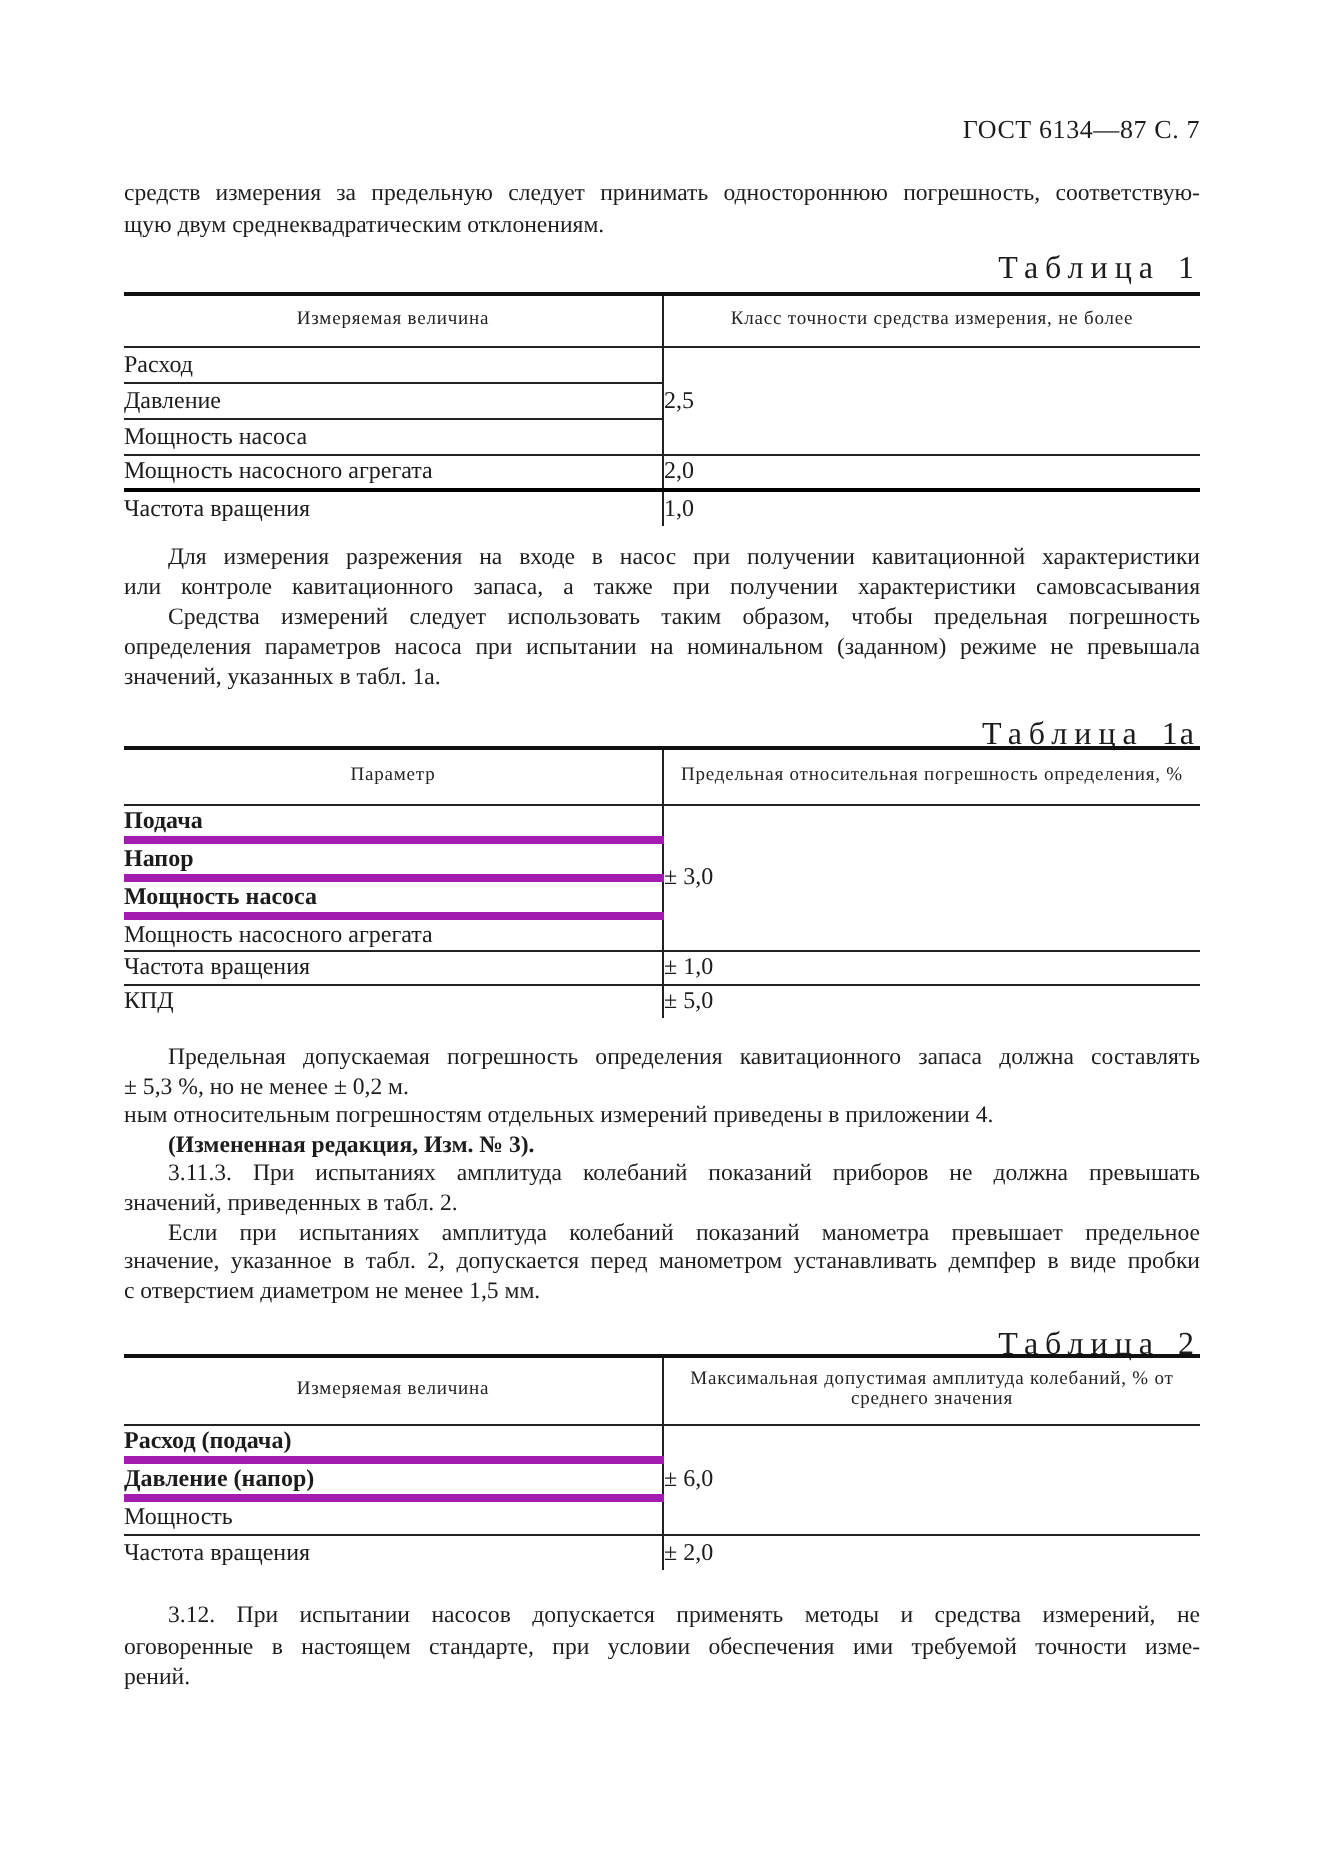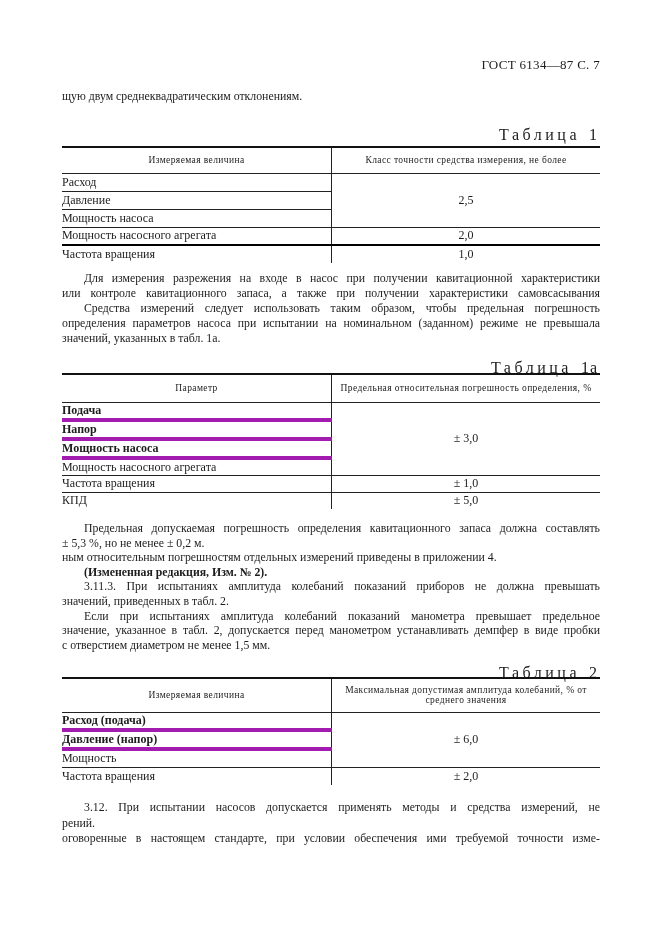--- a/index.html
+++ b/index.html
@@ -54,6 +54,7 @@
     <div class="block hdr">ГОСТ 6134—87 С. 7</div>
 
     <div class="block" id="p1">
+      <span class="ln jl">средств измерения за предельную следует принимать одностороннюю погрешность, соответствую-</span>
       <span class="ln">щую двум среднеквадратическим отклонениям.</span>
     </div>
 

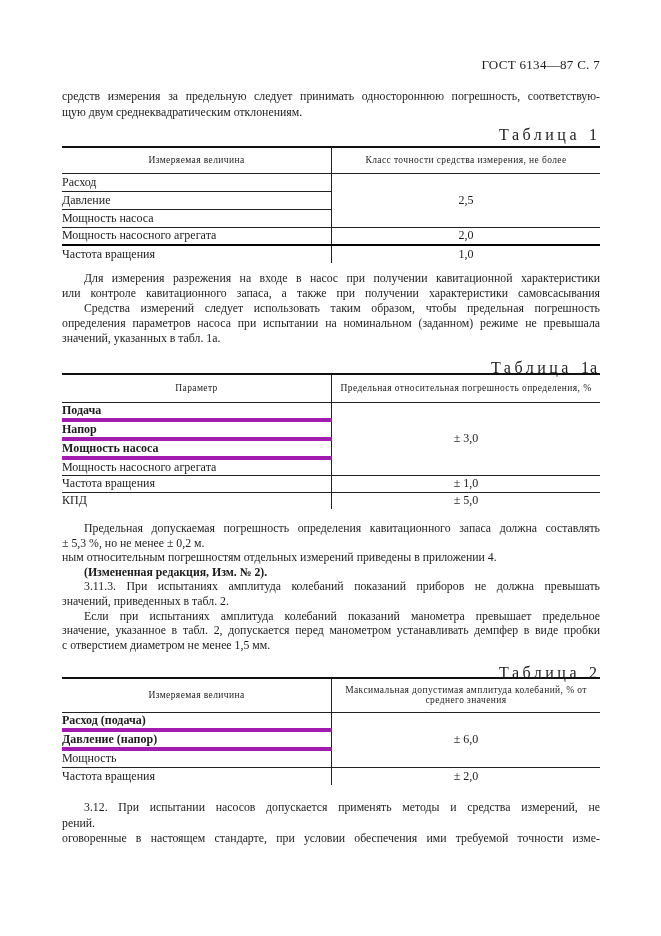--- a/index.html
+++ b/index.html
@@ -37,7 +37,7 @@
         border-bottom:1px solid #222;color:#222;padding:2px 14px;}
   td.c1{width:269px;border-right:1px solid #222;}
   td.lbl{font-size:12px;padding-left:33px;vertical-align:middle;}
-  td.val{font-size:12px;text-align:center;vertical-align:middle;}
+  td.val{font-size:12px;vertical-align:middle;}
   #tbl1 tr.dr{height:18px;} #tbl1 tr.hr{height:26px;}
   #tbl1a tr.dr{height:17px;} #tbl1a tr.hr{height:28px;}
   #tbl2 tr.dr{height:18px;} #tbl2 tr.hr{height:34px;}

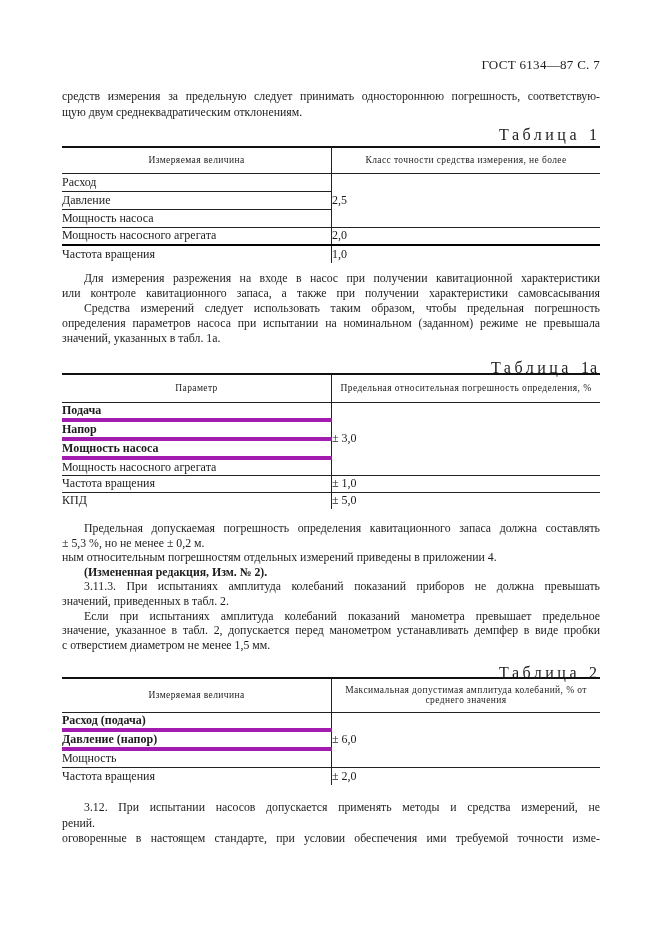--- a/index.html
+++ b/index.html
@@ -135,7 +135,7 @@
       <span class="ln jl ind">Предельная допускаемая погрешность определения кавитационного запаса должна составлять</span>
       <span class="ln">± 5,3 %, но не менее ± 0,2 м.</span>
       <span class="ln">ным относительным погрешностям отдельных измерений приведены в приложении 4.</span>
-      <span class="ln ind bold">(Измененная редакция, Изм. № 2).</span>
+      <span class="ln ind bold">(Измененная редакция, Изм. № 3).</span>
       <span class="ln jl ind">3.11.3. При испытаниях амплитуда колебаний показаний приборов не должна превышать</span>
       <span class="ln">значений, приведенных в табл. 2.</span>
       <span class="ln jl ind">Если при испытаниях амплитуда колебаний показаний манометра превышает предельное</span>

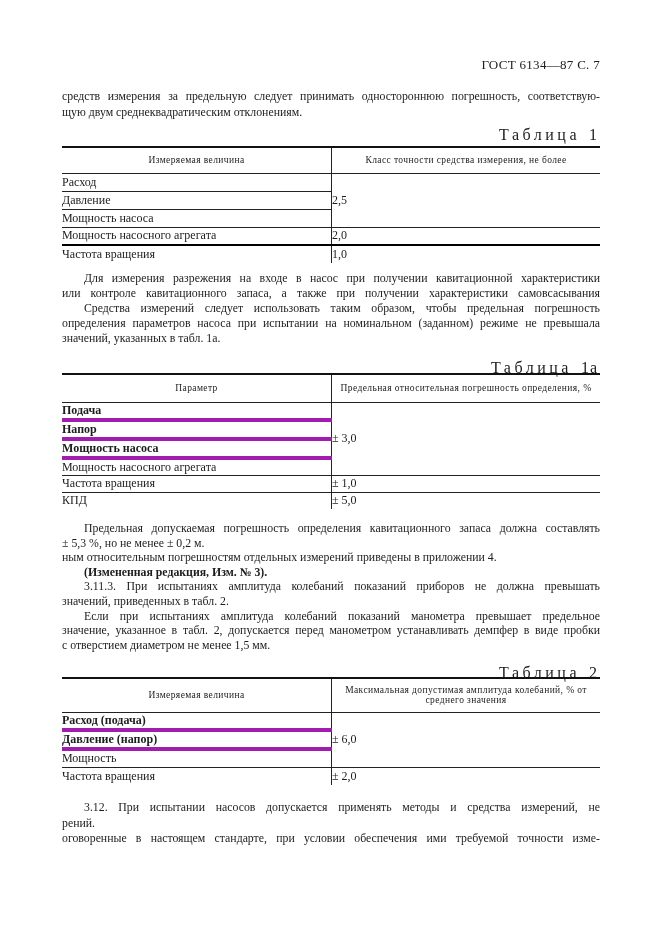--- a/index.html
+++ b/index.html
@@ -172,8 +172,8 @@
 
     <div class="block" id="p9">
       <span class="ln jl ind">3.12. При испытании насосов допускается применять методы и средства измерений, не</span>
+      <span class="ln jl">оговоренные в настоящем стандарте, при условии обеспечения ими требуемой точности изме-</span>
       <span class="ln">рений.</span>
-      <span class="ln jl">оговоренные в настоящем стандарте, при условии обеспечения ими требуемой точности изме-</span>
     </div>
 
   </div>

